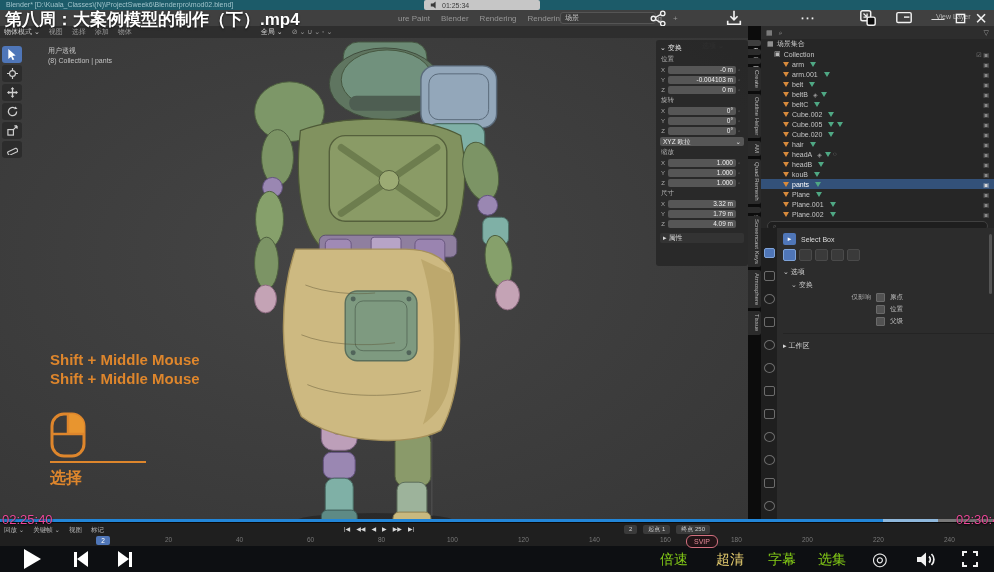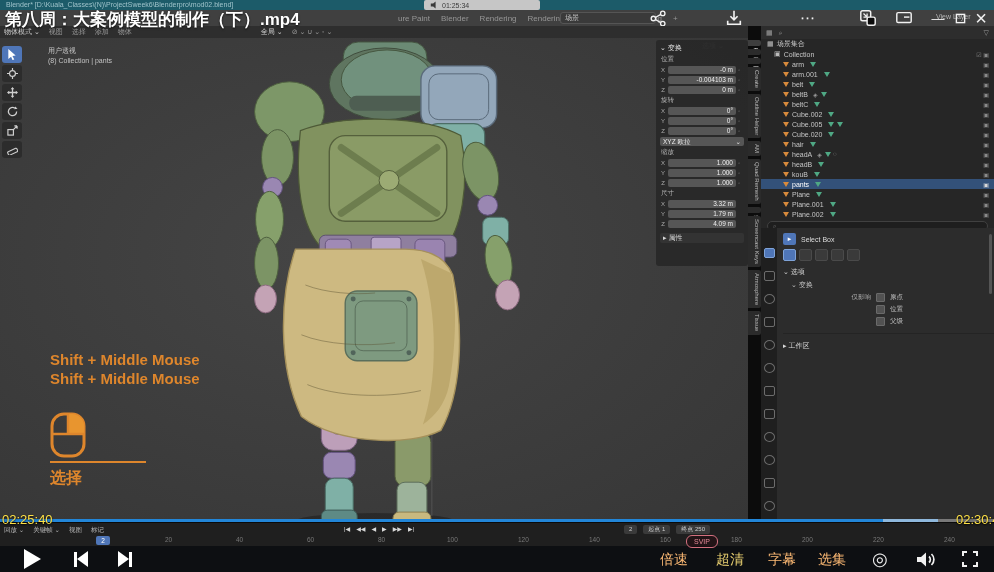--- a/index.html
+++ b/index.html
@@ -123,7 +123,7 @@
   .progress{left:0;top:519px;width:994px;height:3px;background:#787878;z-index:20;}
   .prog-played{position:absolute;left:0;top:0;height:3px;background:#2286d8;}
   .prog-buffer{position:absolute;top:0;height:3px;background:#8fb8dc;}
-  .tstamp{z-index:22;font-size:13px;color:#fde047;text-shadow:0 1px 2px #000;white-space:nowrap;}
+  .tstamp{z-index:22;font-size:13px;color:#ec4899;text-shadow:0 1px 2px #000;white-space:nowrap;}
   .controlbar{left:0;top:546px;width:994px;height:26px;background:#0d0f12;z-index:21;}
   .playtri{position:absolute;left:24px;top:3px;width:0;height:0;border-top:10px solid transparent;
            border-bottom:10px solid transparent;border-left:17px solid #fff;}

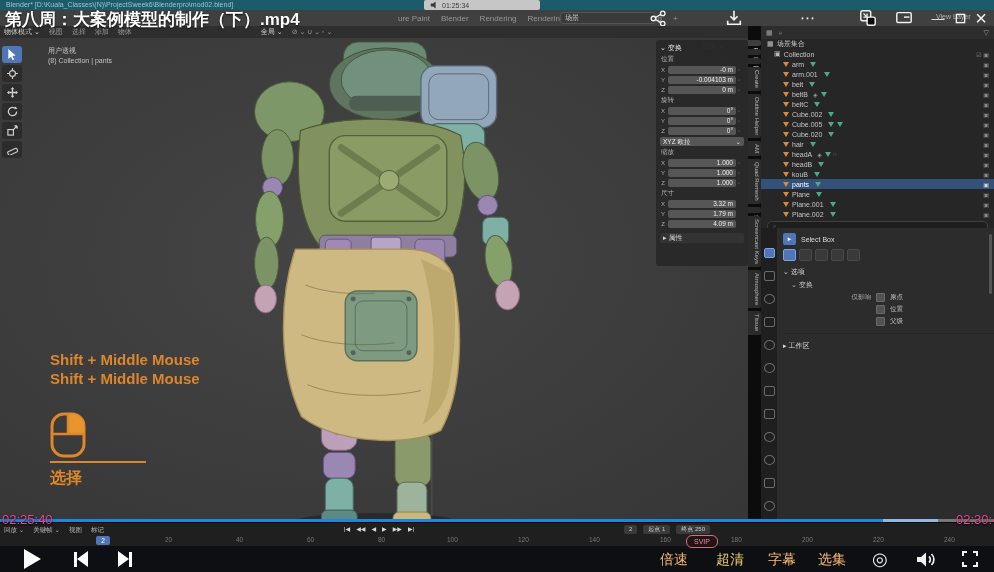--- a/index.html
+++ b/index.html
@@ -133,7 +133,7 @@
              border-right:11px solid #fff;}
   .skiptri-r{width:0;height:0;border-top:8px solid transparent;border-bottom:8px solid transparent;
              border-left:11px solid #fff;}
-  .cbtxt{position:absolute;top:5px;font-size:14px;color:#fdba74;white-space:nowrap;}
+  .cbtxt{position:absolute;top:5px;font-size:14px;color:#84cc16;white-space:nowrap;}
   .cbtxt.hq{color:#e8cf70;}
   .svip{position:absolute;left:686px;top:-11px;width:30px;height:11px;border:1px solid #d4707f;
         border-radius:6px;font-size:7px;color:#e88a99;text-align:center;line-height:11px;

